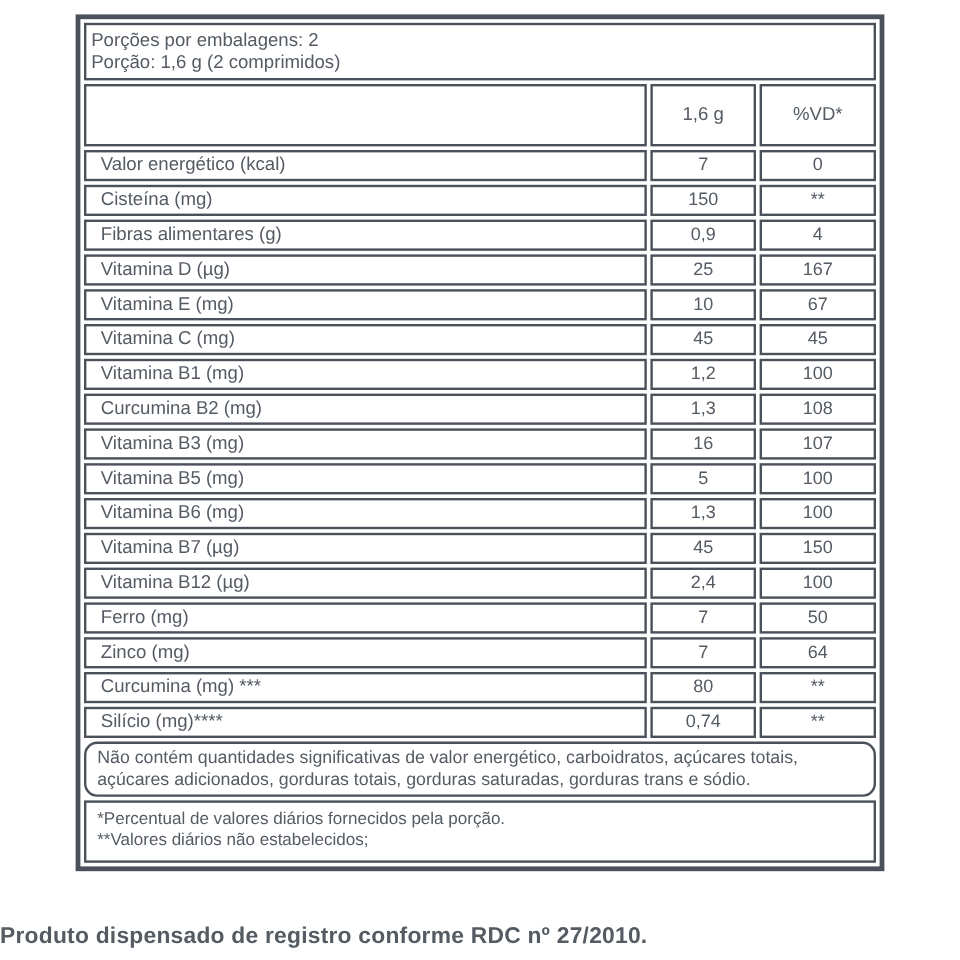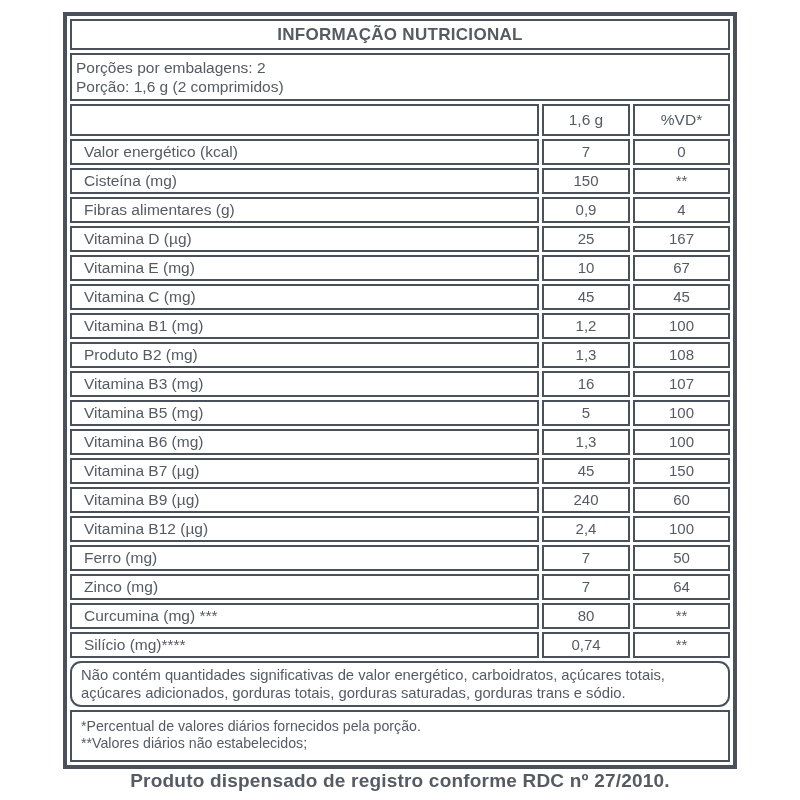--- a/index.html
+++ b/index.html
@@ -100,9 +100,6 @@
     </colgroup>
     <tbody>
       <tr>
-        <td colspan="3" class="title">INFORMAÇÃO NUTRICIONAL</td>
-      </tr>
-      <tr>
         <td colspan="3" class="servings">
           <div>Porções por embalagens: 2</div>
           <div>Porção: 1,6 g (2 comprimidos)</div>

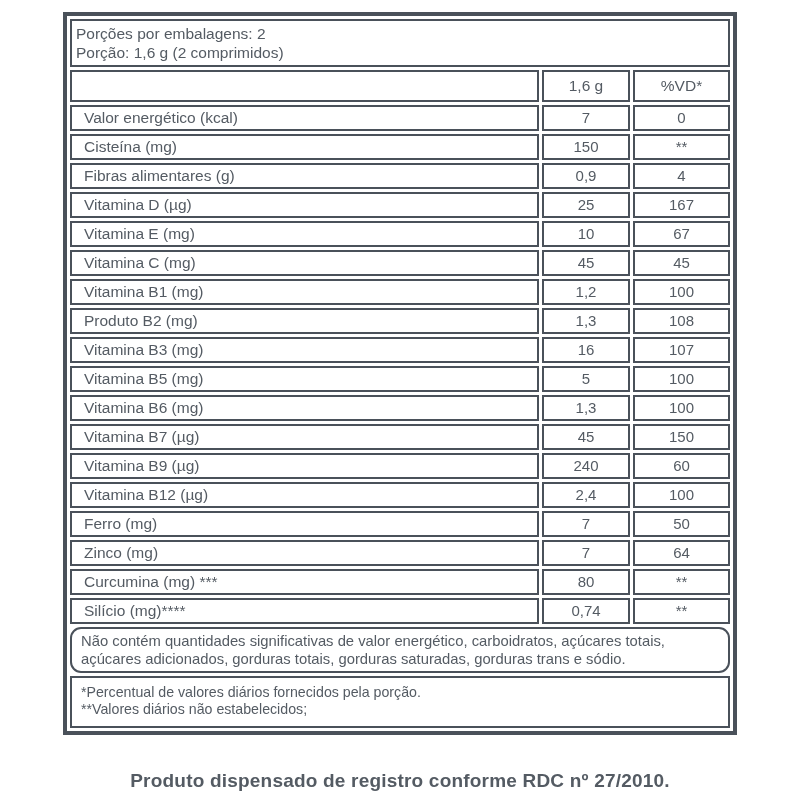--- a/index.html
+++ b/index.html
@@ -51,7 +51,7 @@
     text-align:center;
     font-size:15.5px;
     line-height:22px;
-    padding:3px 0;
+    padding:13px 0;
   }
   td.hdr-empty{padding:1px 0;line-height:22px;}
   td.nm{

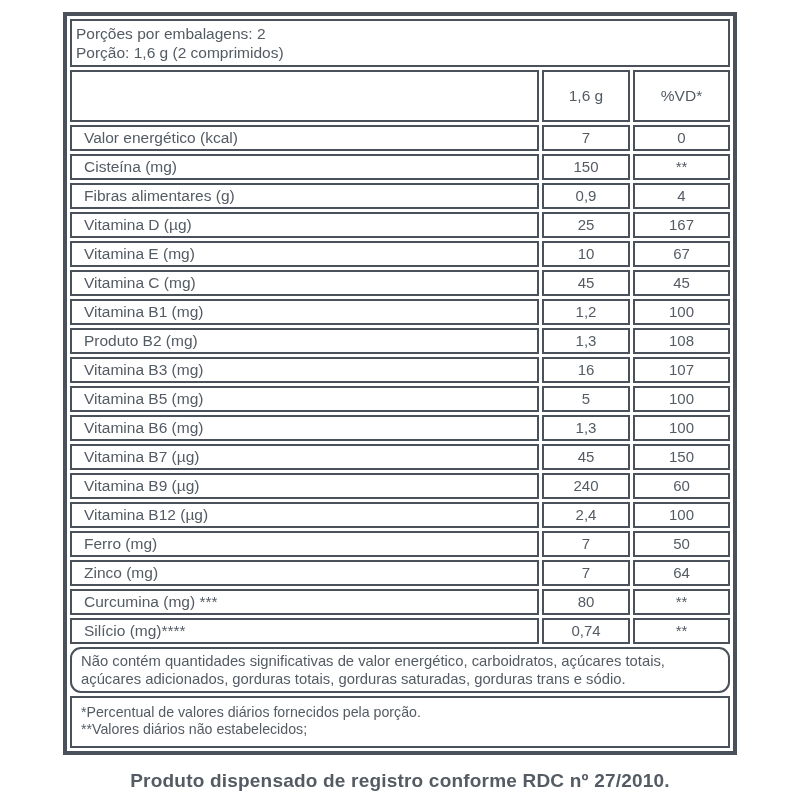--- a/index.html
+++ b/index.html
@@ -156,7 +156,7 @@
   </tr>
 
   <tr>
-    <td class="nm">Produto B2 (mg)</td>
+    <td class="nm">Curcumina B2 (mg)</td>
     <td class="val">1,3</td>
     <td class="val">108</td>
   </tr>

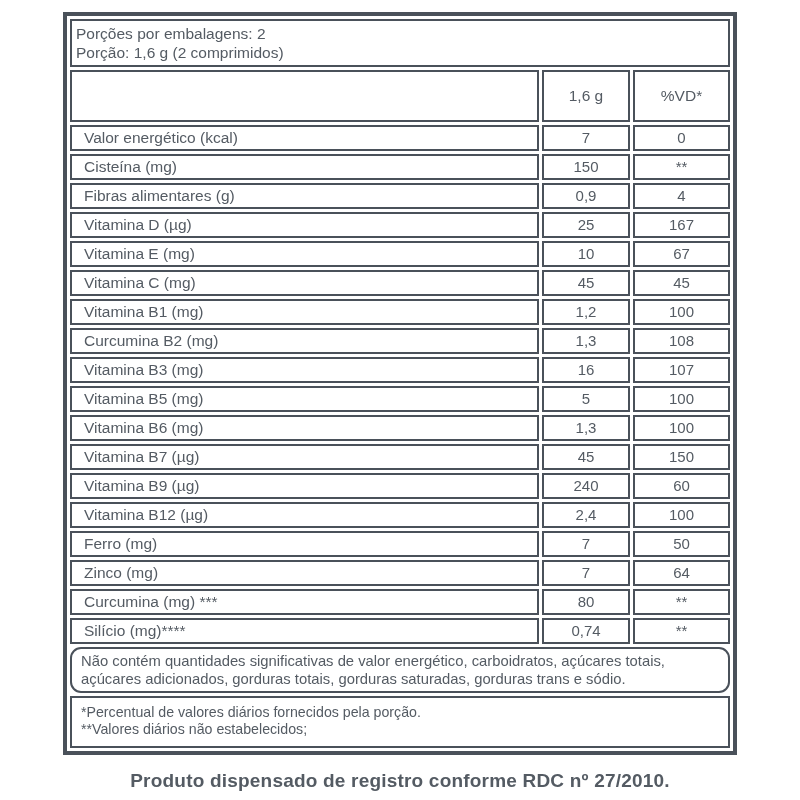--- a/index.html
+++ b/index.html
@@ -185,11 +185,6 @@
     <td class="val">150</td>
   </tr>
 
-  <tr>
-    <td class="nm">Vitamina B9 (µg)</td>
-    <td class="val">240</td>
-    <td class="val">60</td>
-  </tr>
 
   <tr>
     <td class="nm">Vitamina B12 (µg)</td>

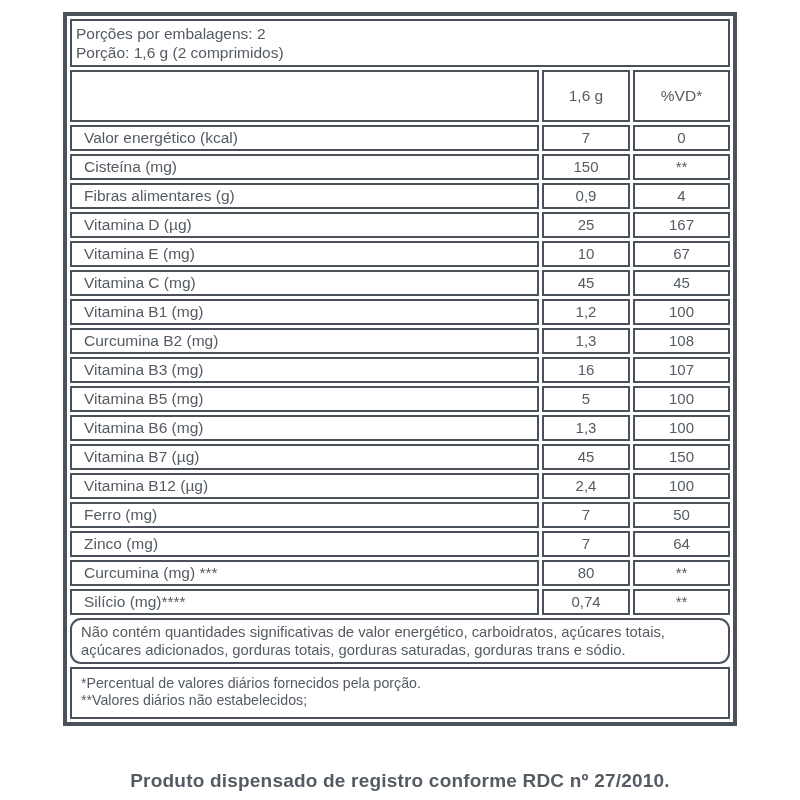--- a/index.html
+++ b/index.html
@@ -81,7 +81,7 @@
     position:absolute;
     left:0;top:770px;
     width:800px;
-    text-align:center;
+    text-align:left;
     font-weight:bold;
     font-size:19px;
     letter-spacing:.2px;

